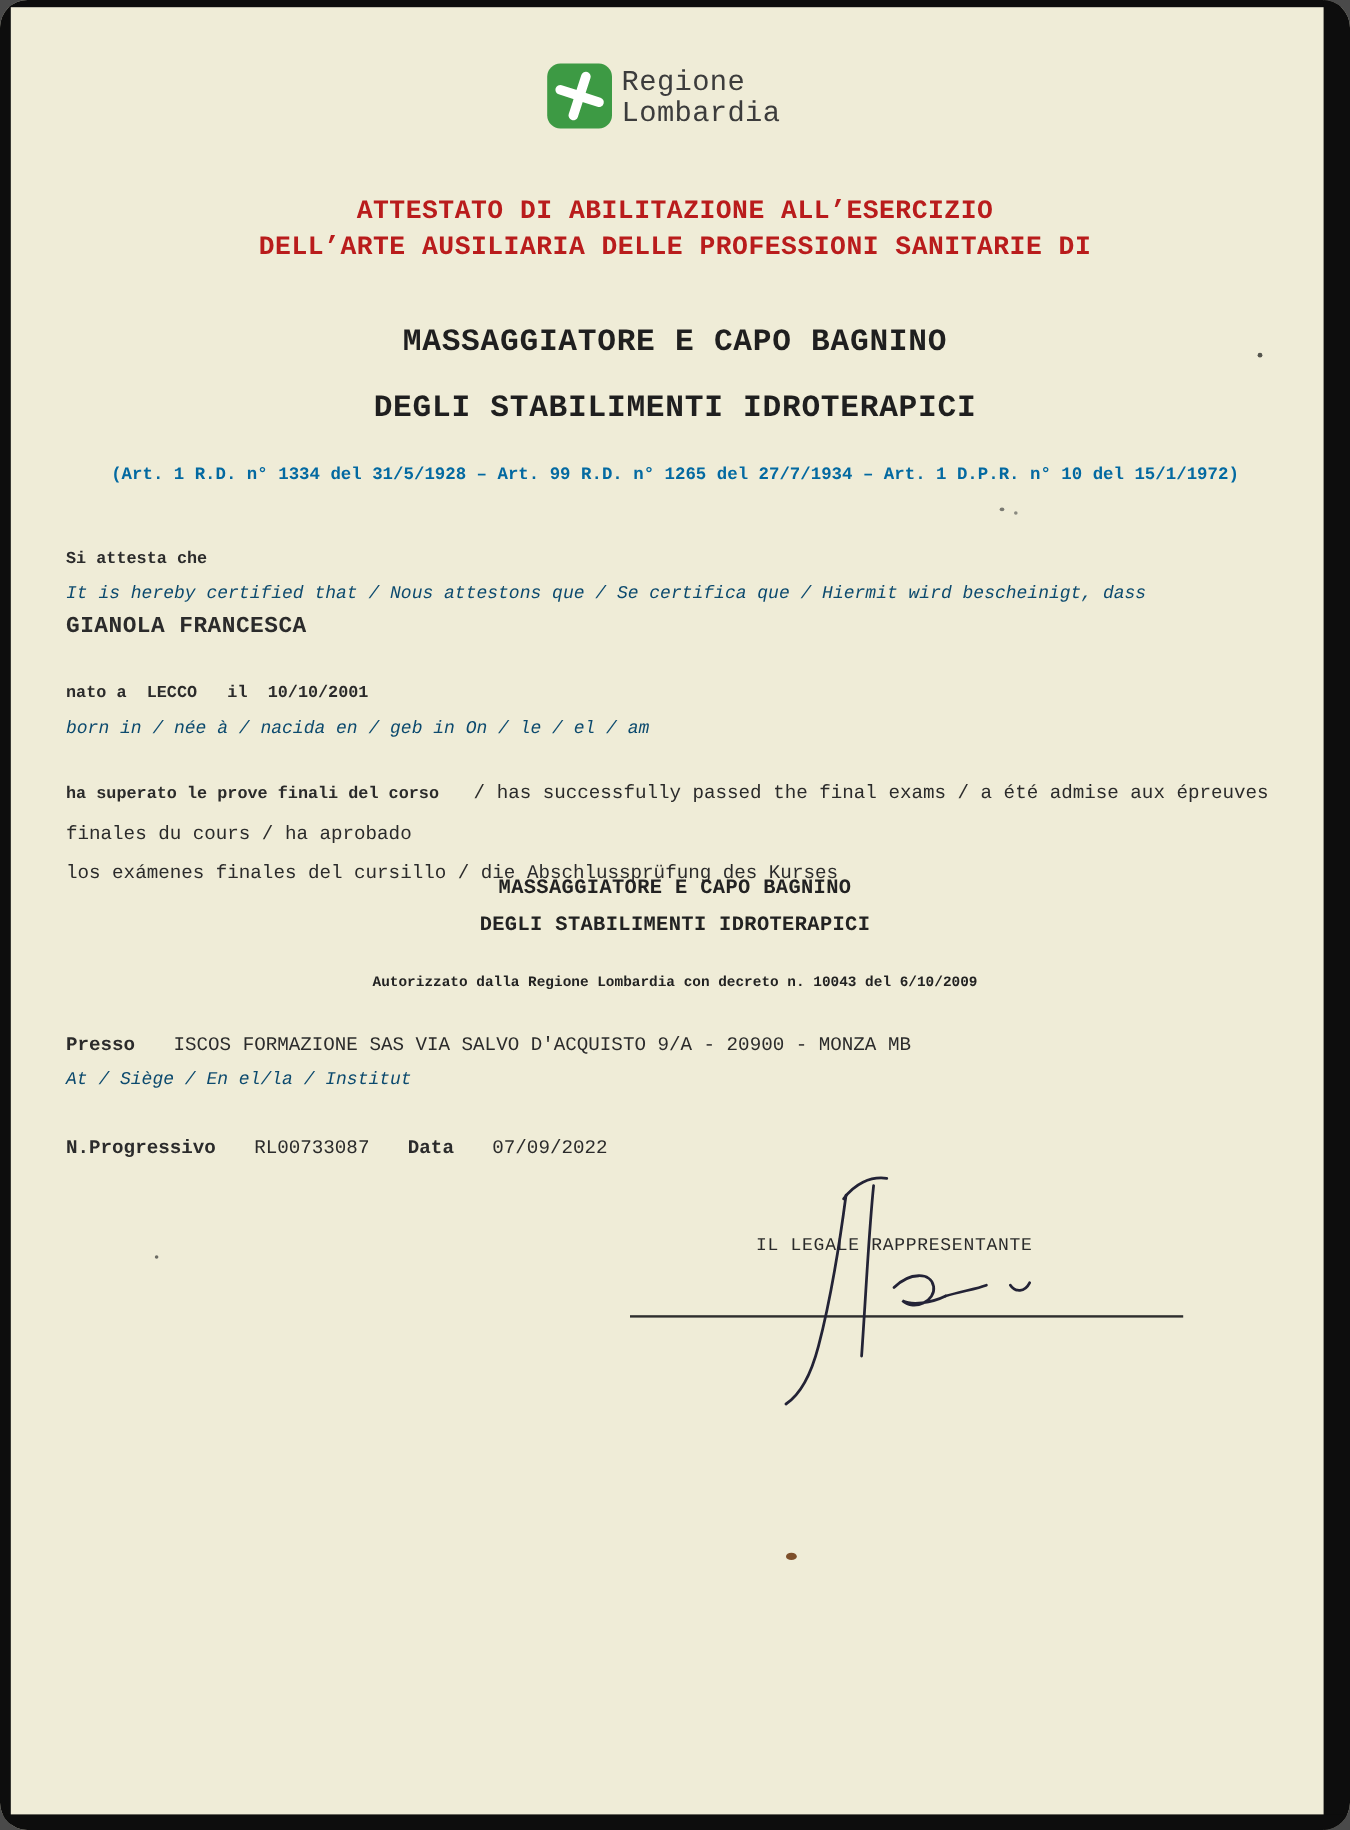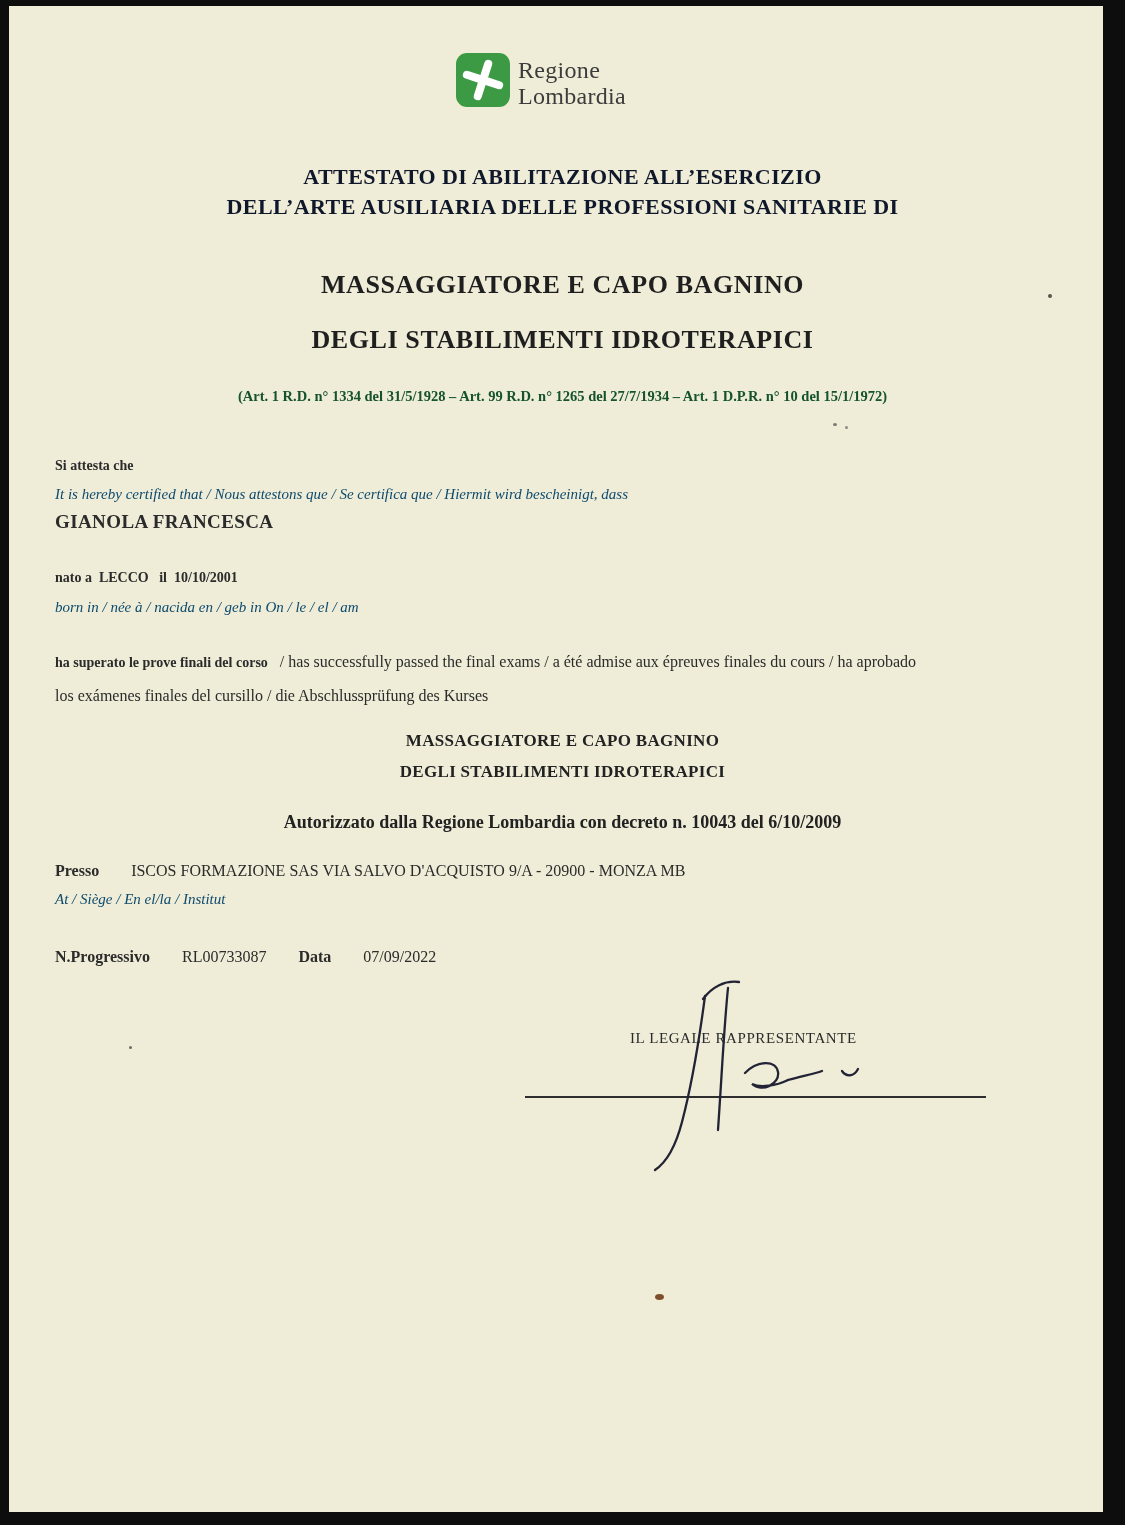--- a/index.html
+++ b/index.html
@@ -10,8 +10,9 @@
     margin: 0 auto;
     background: #efecd7;
     overflow: hidden;
-    font-family: Liberation Serif, serif;
+    font-family: Liberation Mono, monospace;
     color: #2b2b2b;
+    border-radius: 23px;
   }
   
   .edge { position: absolute; background: #0d0d0d; }

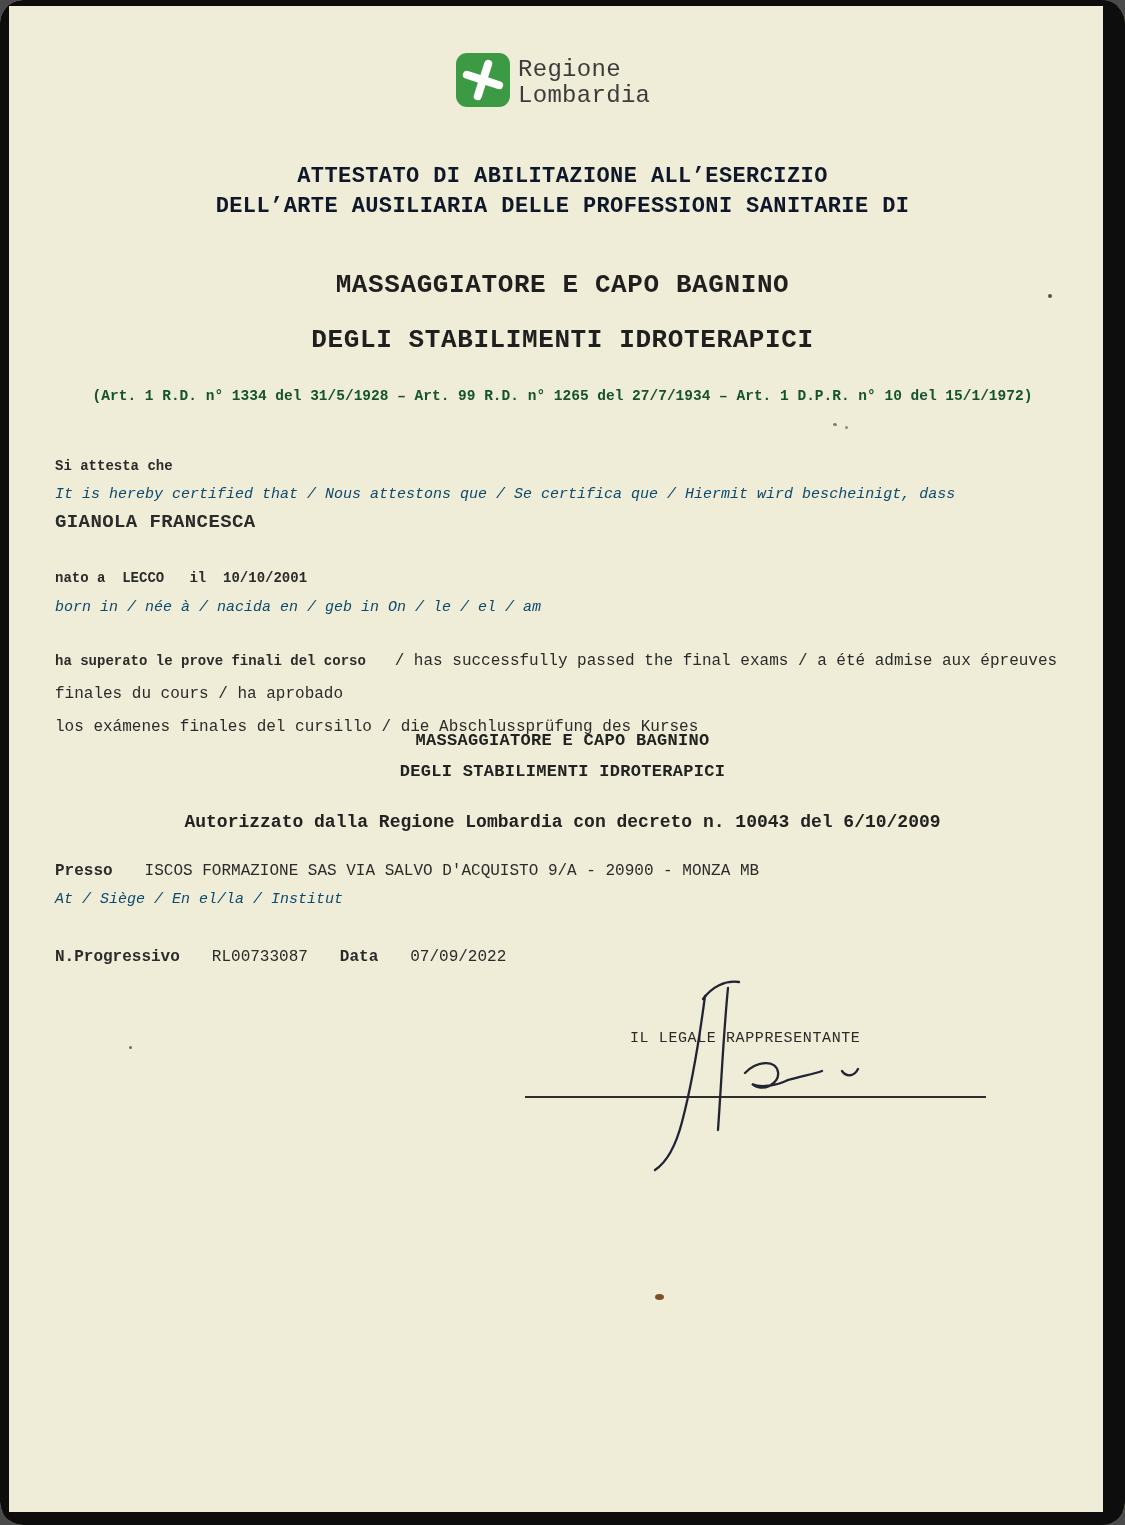--- a/index.html
+++ b/index.html
@@ -29,7 +29,7 @@
 
   
   .center { left: 0; width: 1125px; text-align: center; }
-  .title-line { font-weight: bold; font-size: 22px; color: #0f172a; letter-spacing: 0.4px; }
+  .title-line { font-weight: bold; font-size: 22px; color: #b91c1c; letter-spacing: 0.4px; }
   .profession-line { font-weight: bold; font-size: 26px; color: #1f1f1f; letter-spacing: 0.6px; }
   .law-line { font-weight: bold; font-size: 14.5px; color: #14532d; }
 

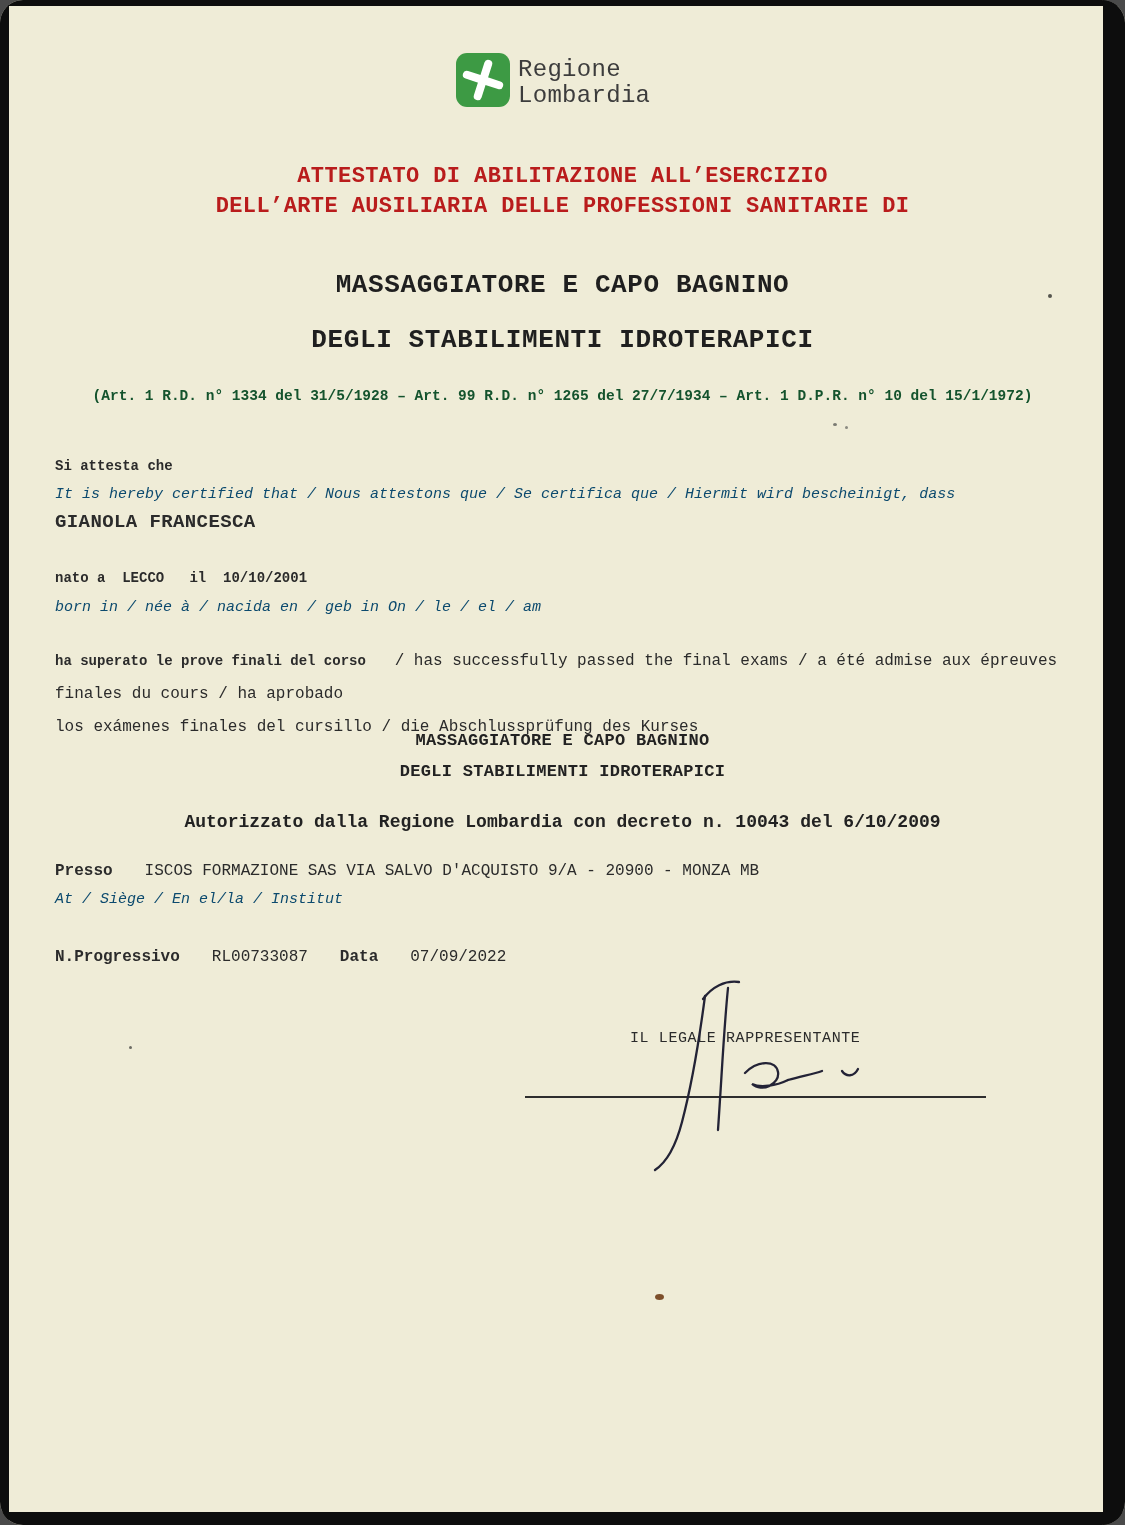--- a/index.html
+++ b/index.html
@@ -31,7 +31,7 @@
   .center { left: 0; width: 1125px; text-align: center; }
   .title-line { font-weight: bold; font-size: 22px; color: #b91c1c; letter-spacing: 0.4px; }
   .profession-line { font-weight: bold; font-size: 26px; color: #1f1f1f; letter-spacing: 0.6px; }
-  .law-line { font-weight: bold; font-size: 14.5px; color: #14532d; }
+  .law-line { font-weight: bold; font-size: 14.5px; color: #0369a1; }
 
   .bold17 { font-weight: bold; font-size: 14px; }
   .italic15 { font-style: italic; font-size: 15px; color: #0c4a6e; }

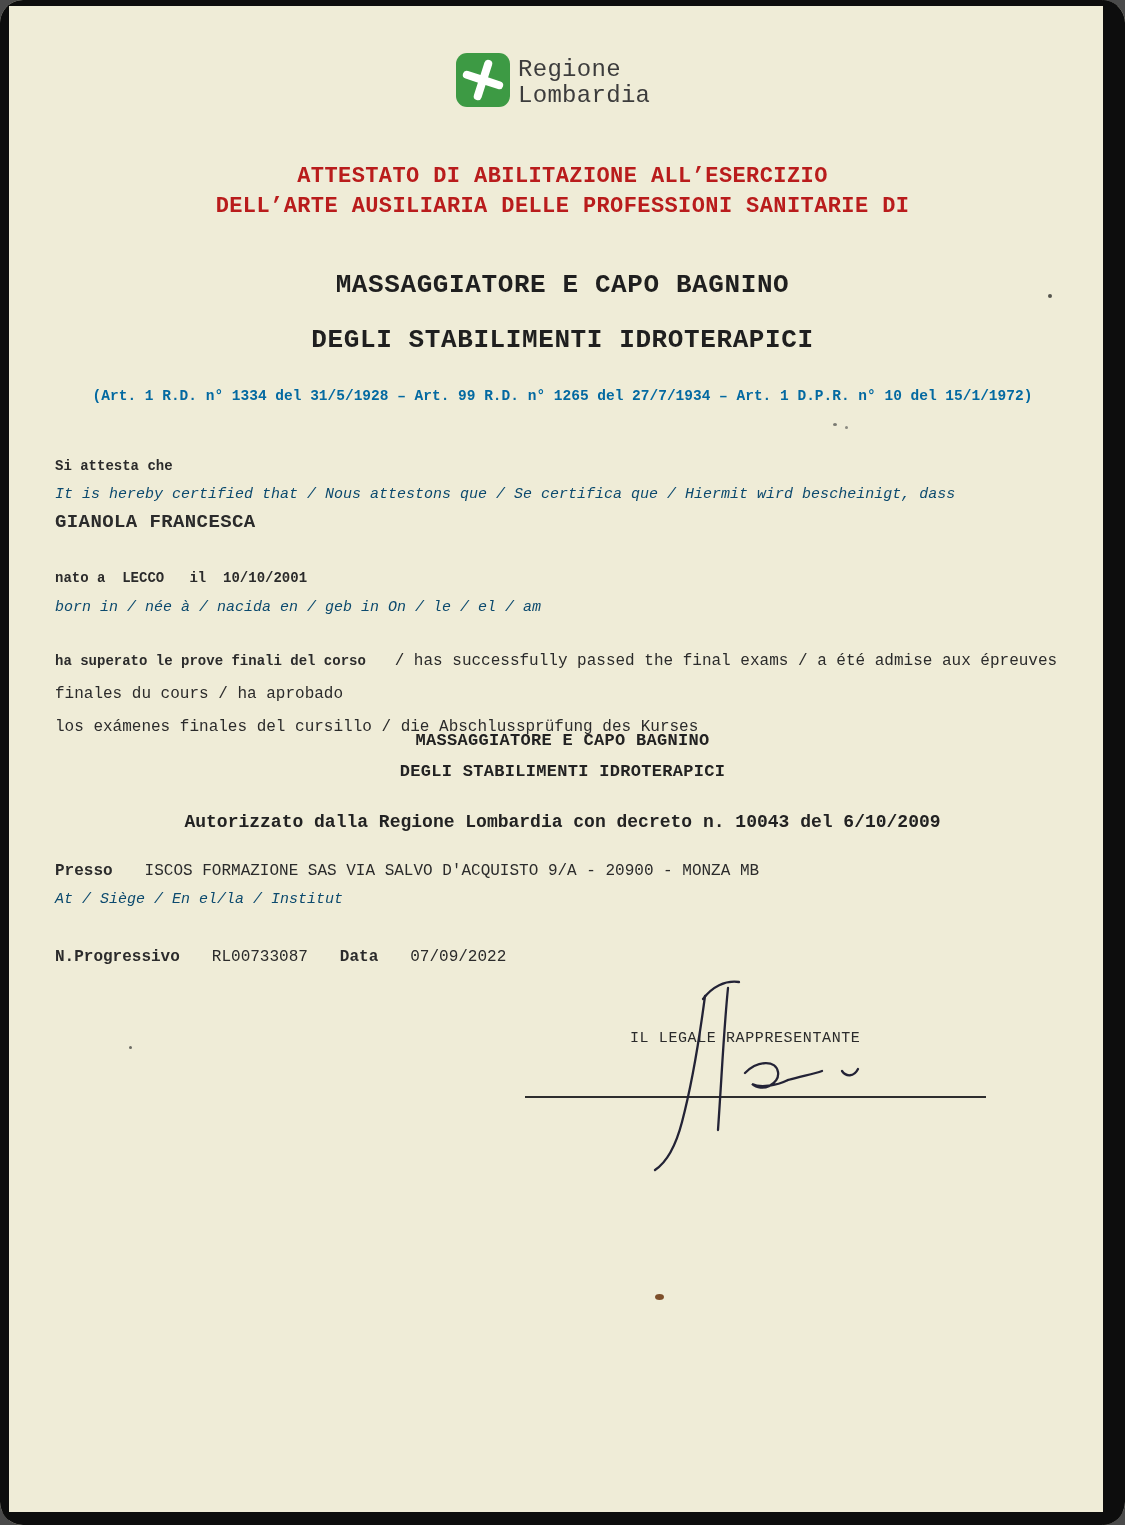--- a/index.html
+++ b/index.html
@@ -42,7 +42,7 @@
   .passed b { font-size: 14px; }
 
   .course-center { font-weight: bold; font-size: 17px; color: #222; letter-spacing: 0.3px; }
-  .auth-line { font-weight: bold; font-size: 18px; color: #222; }
+  .auth-line { font-weight: bold; font-size: 12px; color: #222; }
 
   .inline-row { font-size: 16px; }
   .inline-row .lbl { font-weight: bold; }

